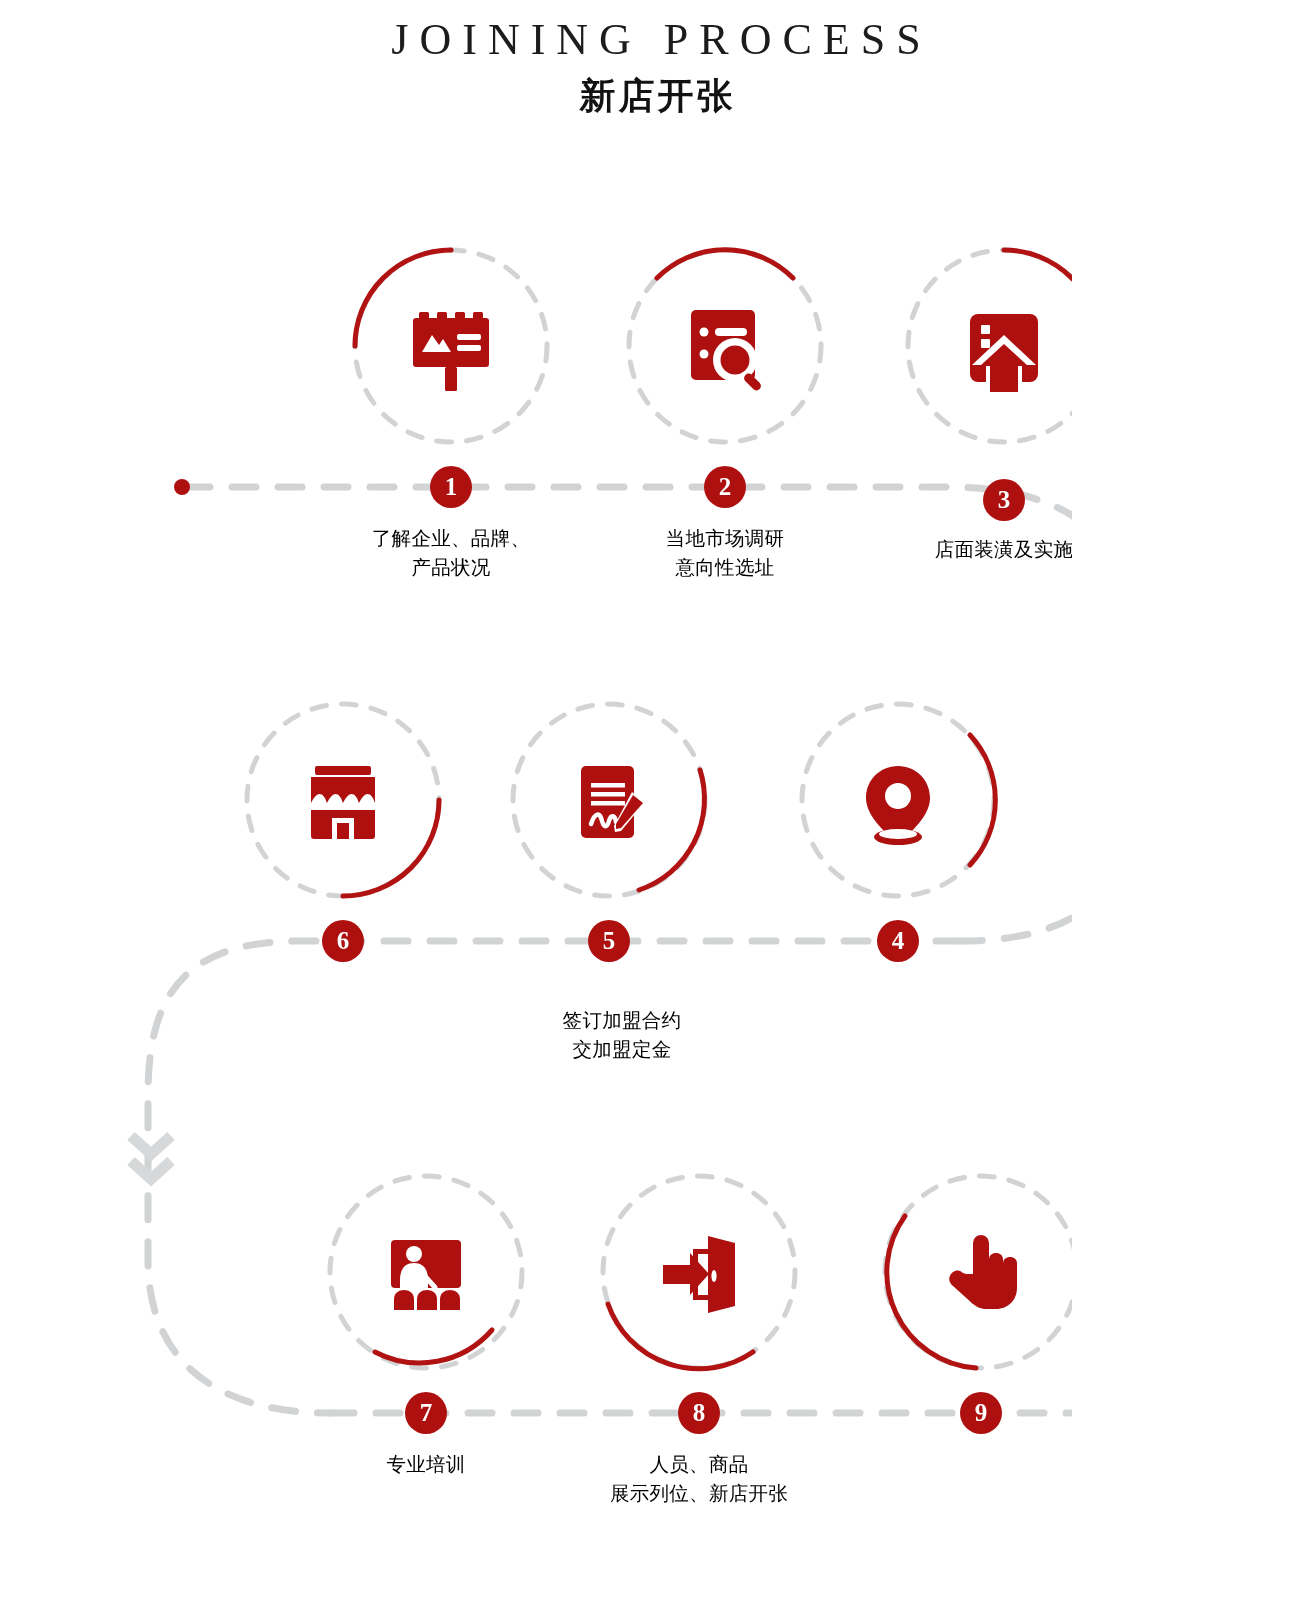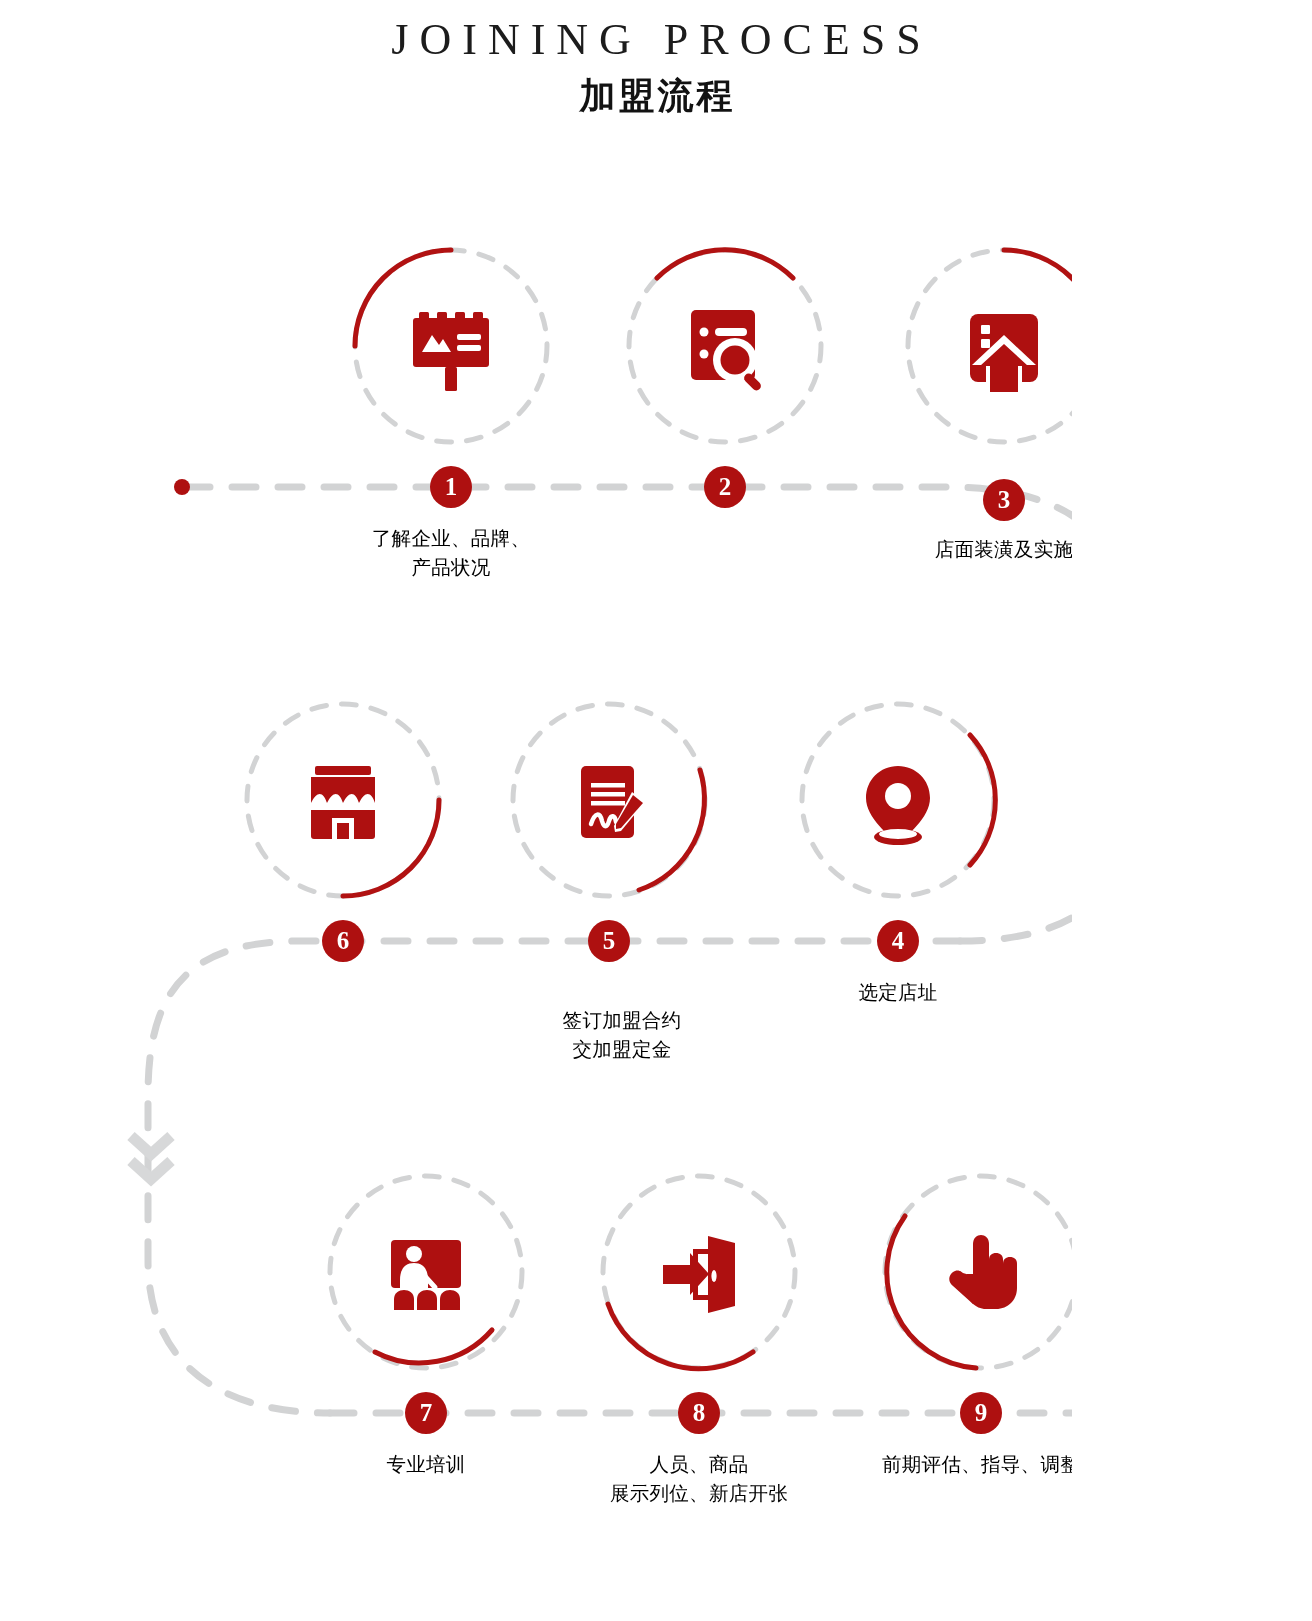--- a/index.html
+++ b/index.html
@@ -111,7 +111,7 @@
 
   <div class="header">
     <div class="title-en">JOINING PROCESS</div>
-    <div class="title-cn">加盟流程</div>
+    <div class="title-cn">新店开张</div>
   </div>
 
   <svg id="pathLayer" viewBox="0 0 1312 1621">

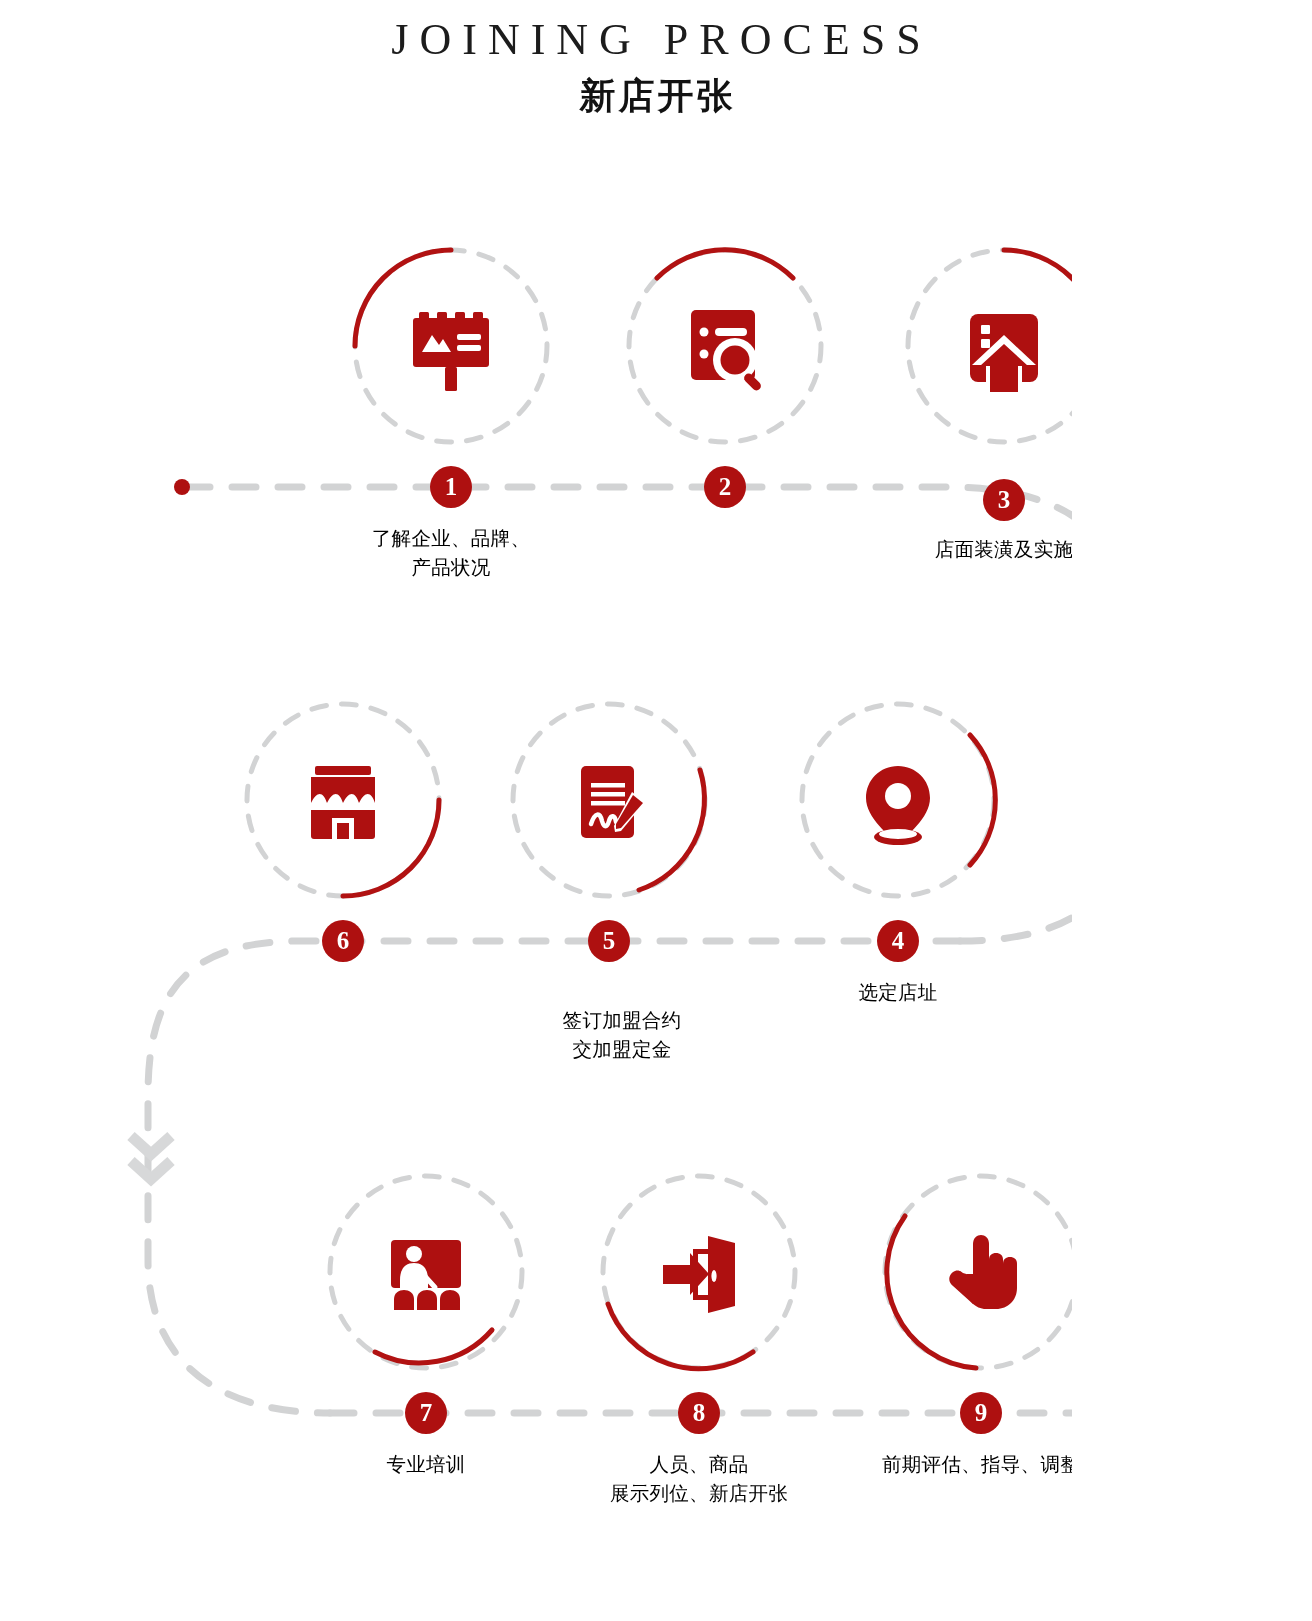--- a/index.html
+++ b/index.html
@@ -193,6 +193,8 @@
     </span>
   </div>
   <div class="badge" style="left:704px; top:466px;">2</div>
+  <div class="caption" style="left:575px; top:524px; width:300px;">当地市场调研
+意向性选址</div>
 
   <div class="node" style="left:904px; top:246px;">
     <svg class="ring" viewBox="0 0 200 200">

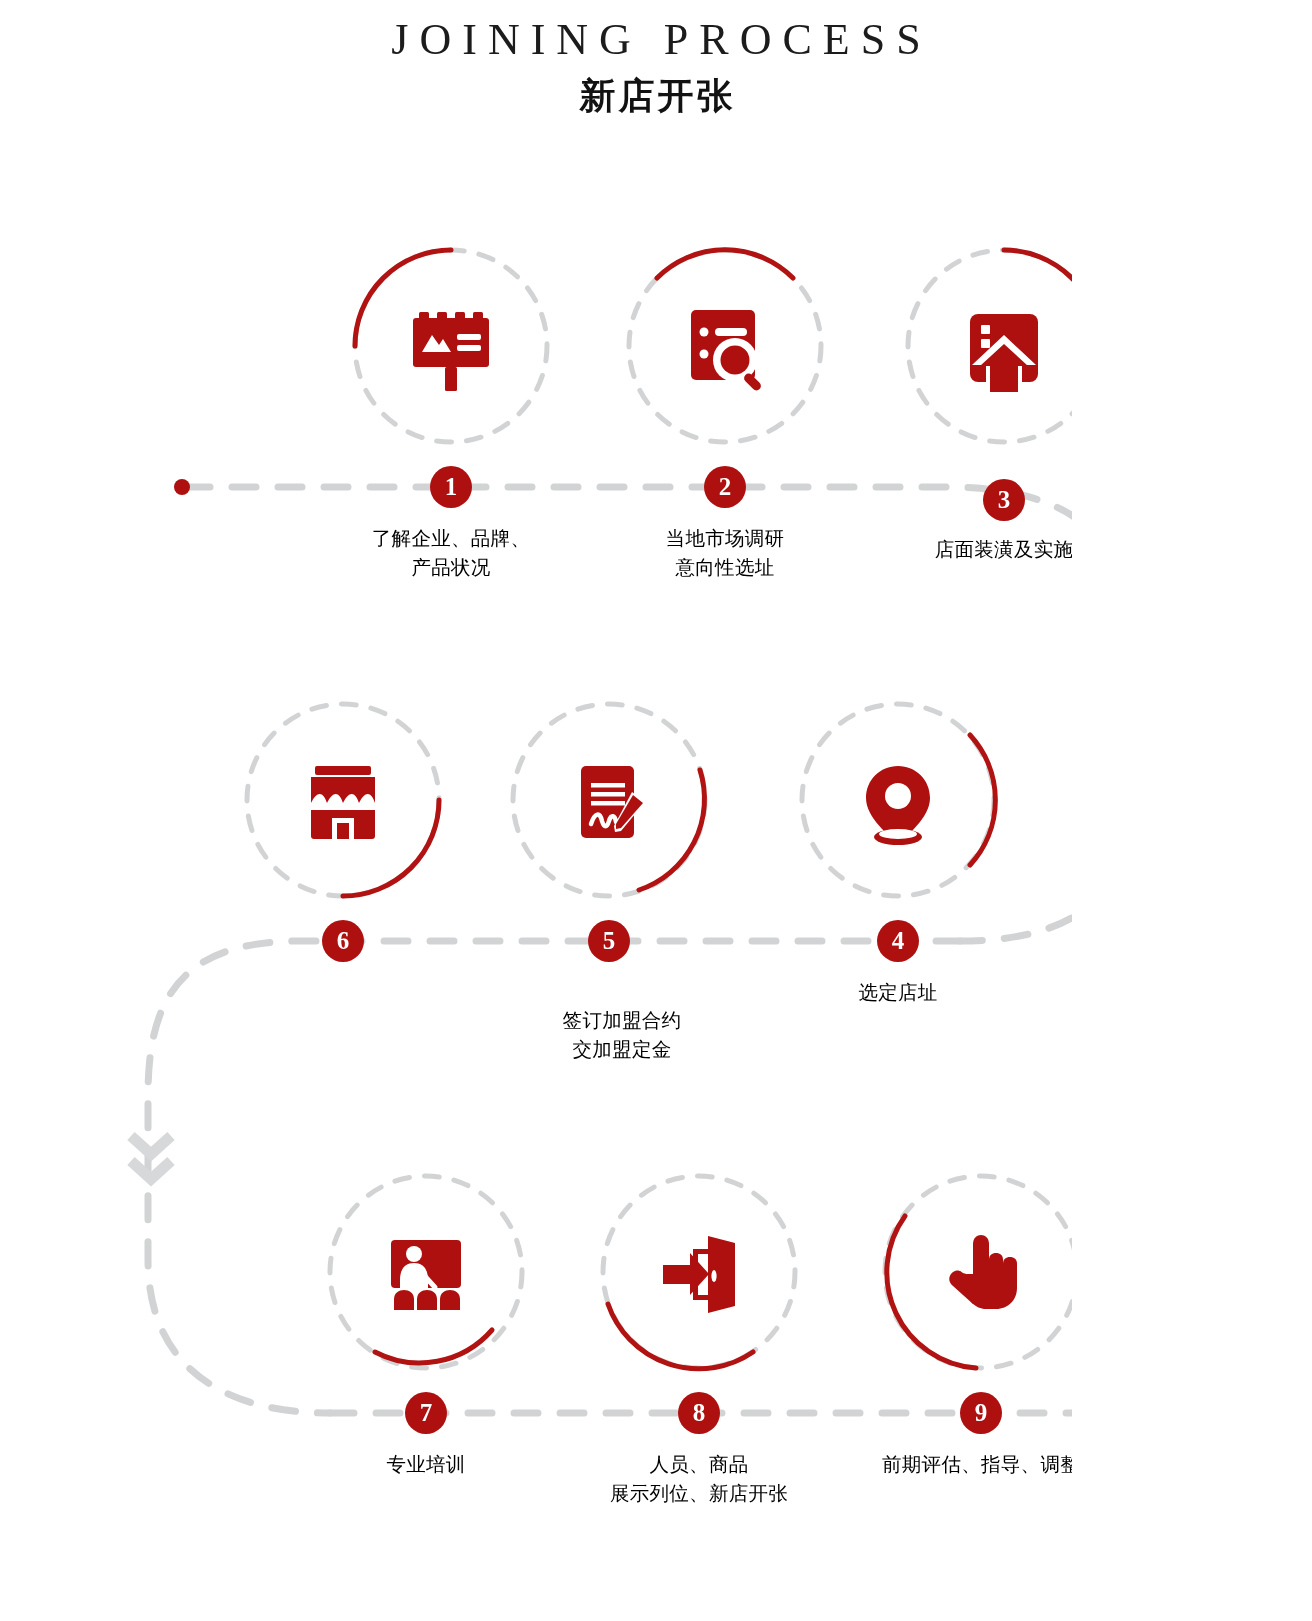--- a/index.html
+++ b/index.html
@@ -275,7 +275,6 @@
     </span>
   </div>
   <div class="badge" style="left:877px; top:920px;">4</div>
-  <div class="caption" style="left:748px; top:978px; width:300px;">选定店址</div>
 
   <div class="node" style="left:326px; top:1172px;">
     <svg class="ring" viewBox="0 0 200 200">

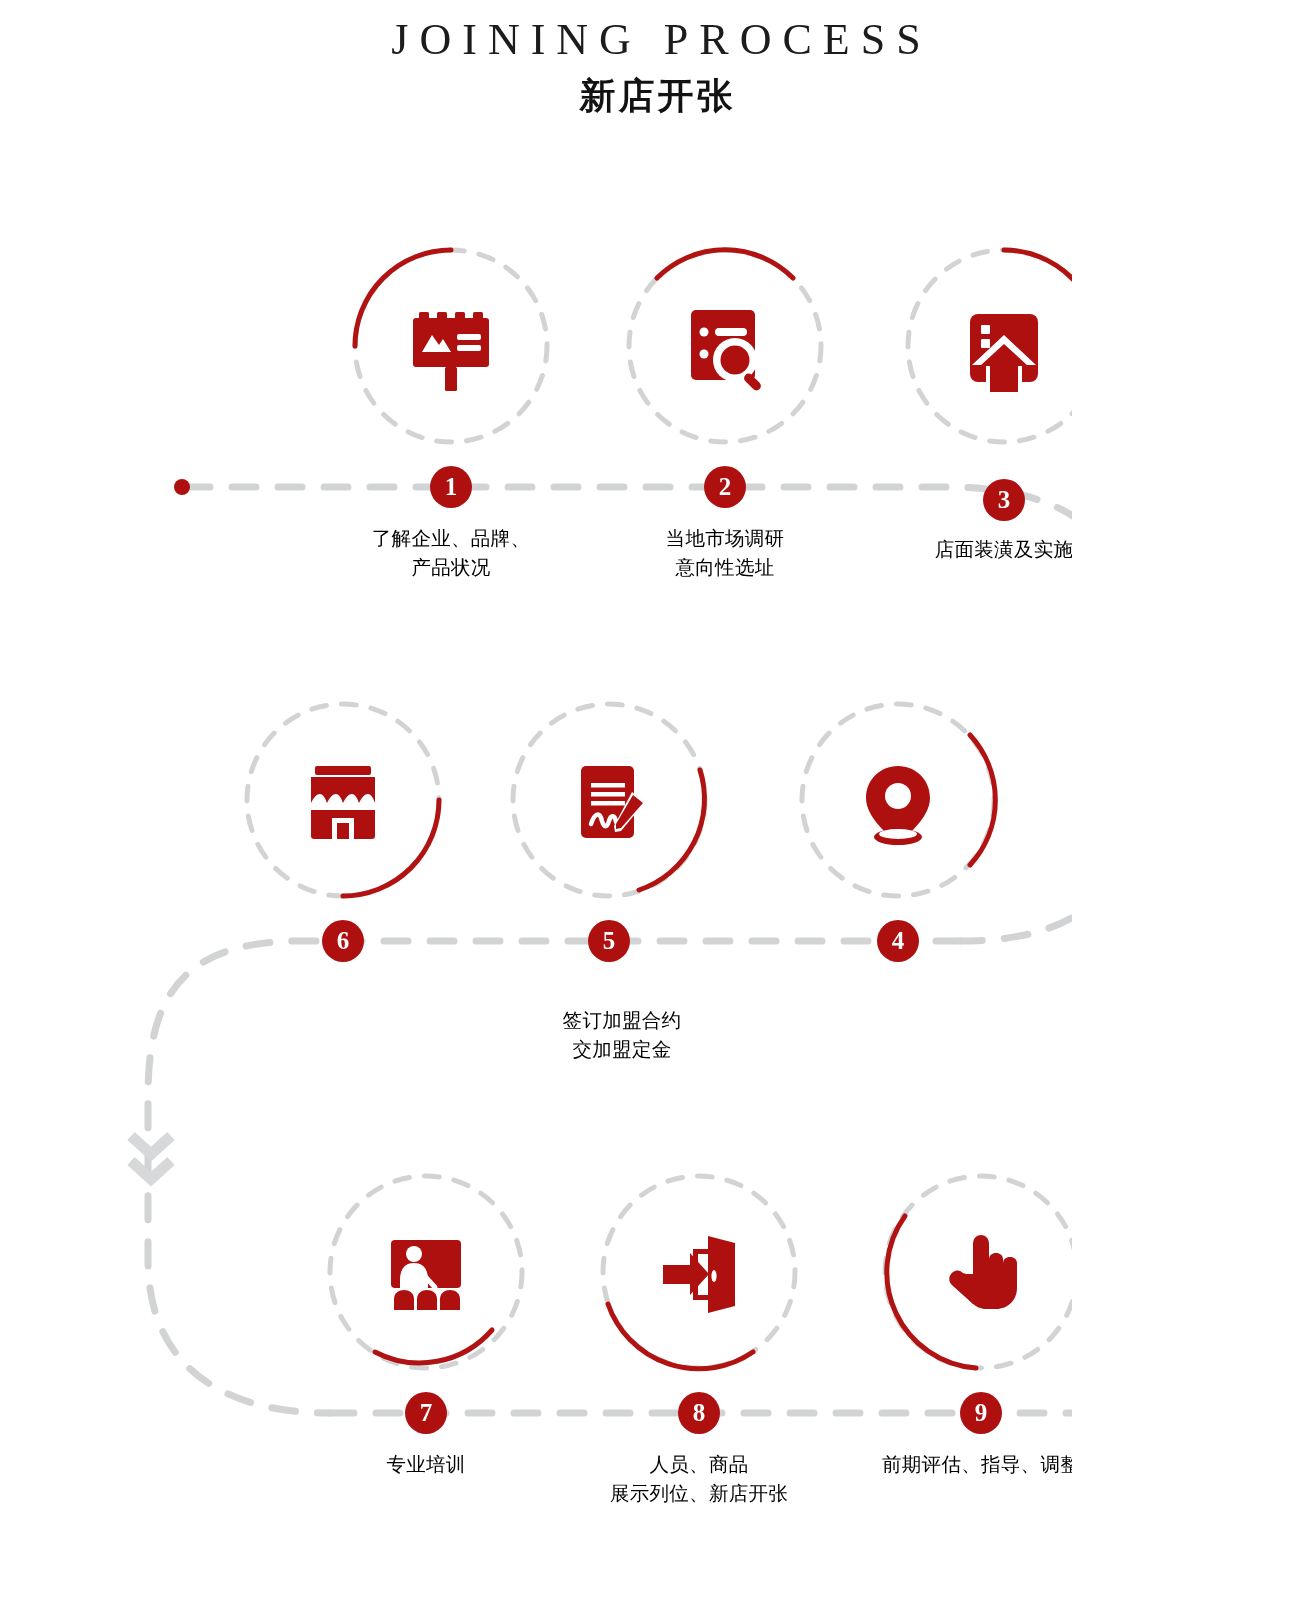--- a/index.html
+++ b/index.html
@@ -338,7 +338,6 @@
     </span>
   </div>
   <div class="badge" style="left:960px; top:1392px;">9</div>
-  <div class="caption" style="left:831px; top:1450px; width:300px;">前期评估、指导、调整</div>
 
 </div>
 

